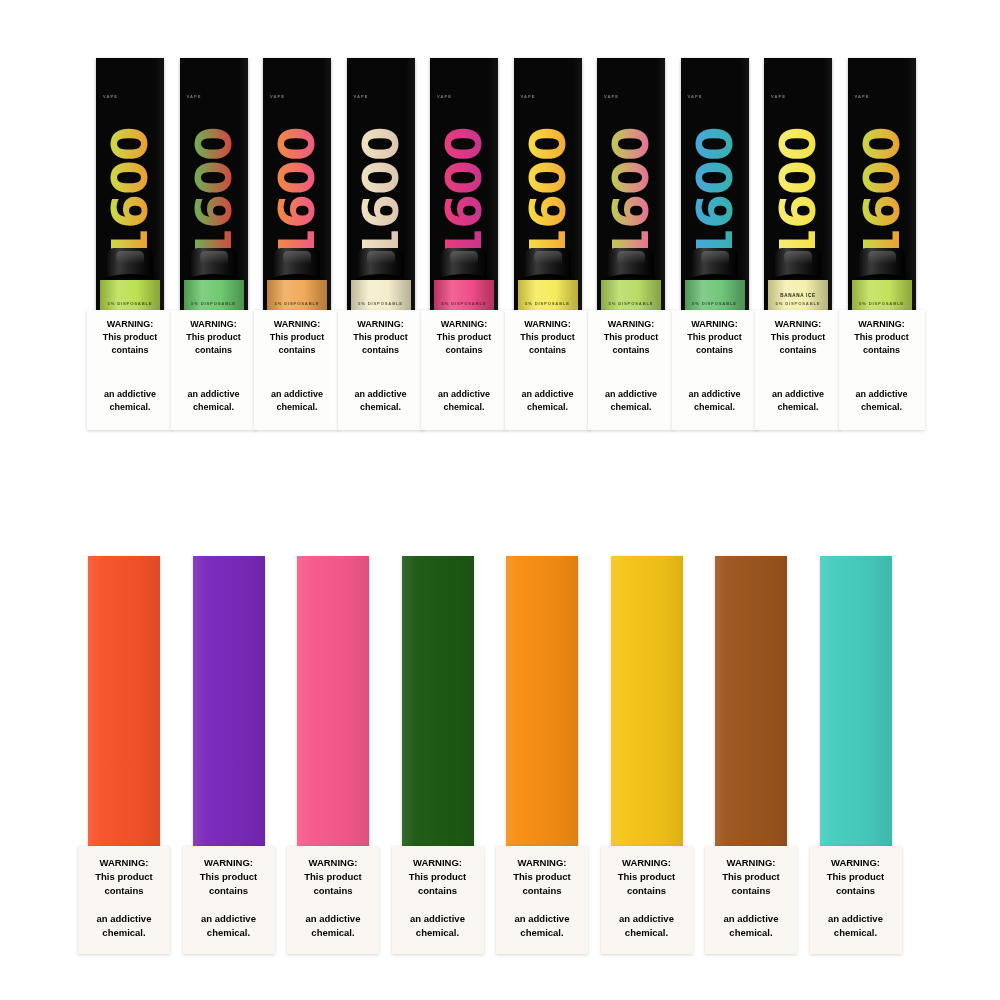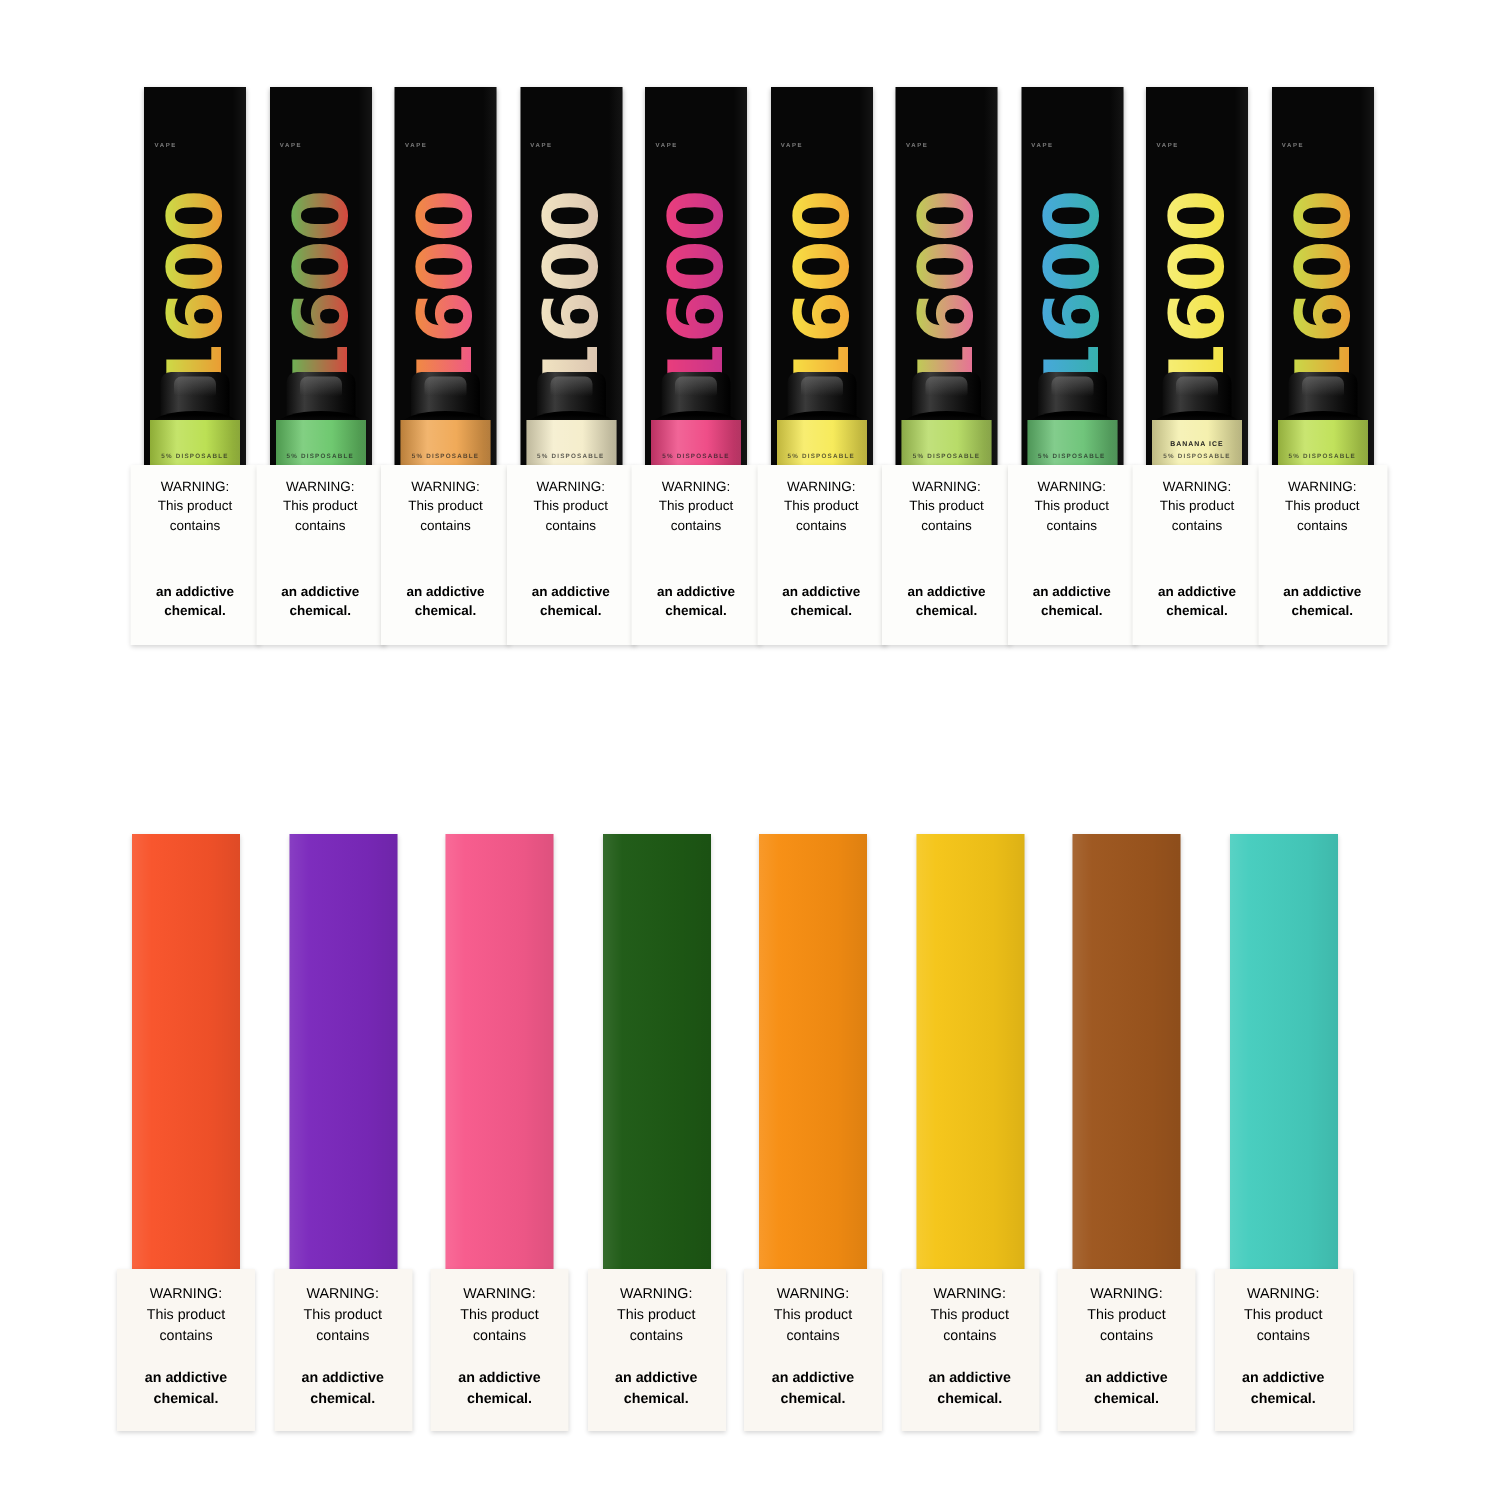--- a/index.html
+++ b/index.html
@@ -186,7 +186,7 @@
   }
   .warn-head {
     font-size: 9px;
-    font-weight: 400;
+    font-weight: 700;
     line-height: 1.45;
     text-align: center;
     color: #000;

